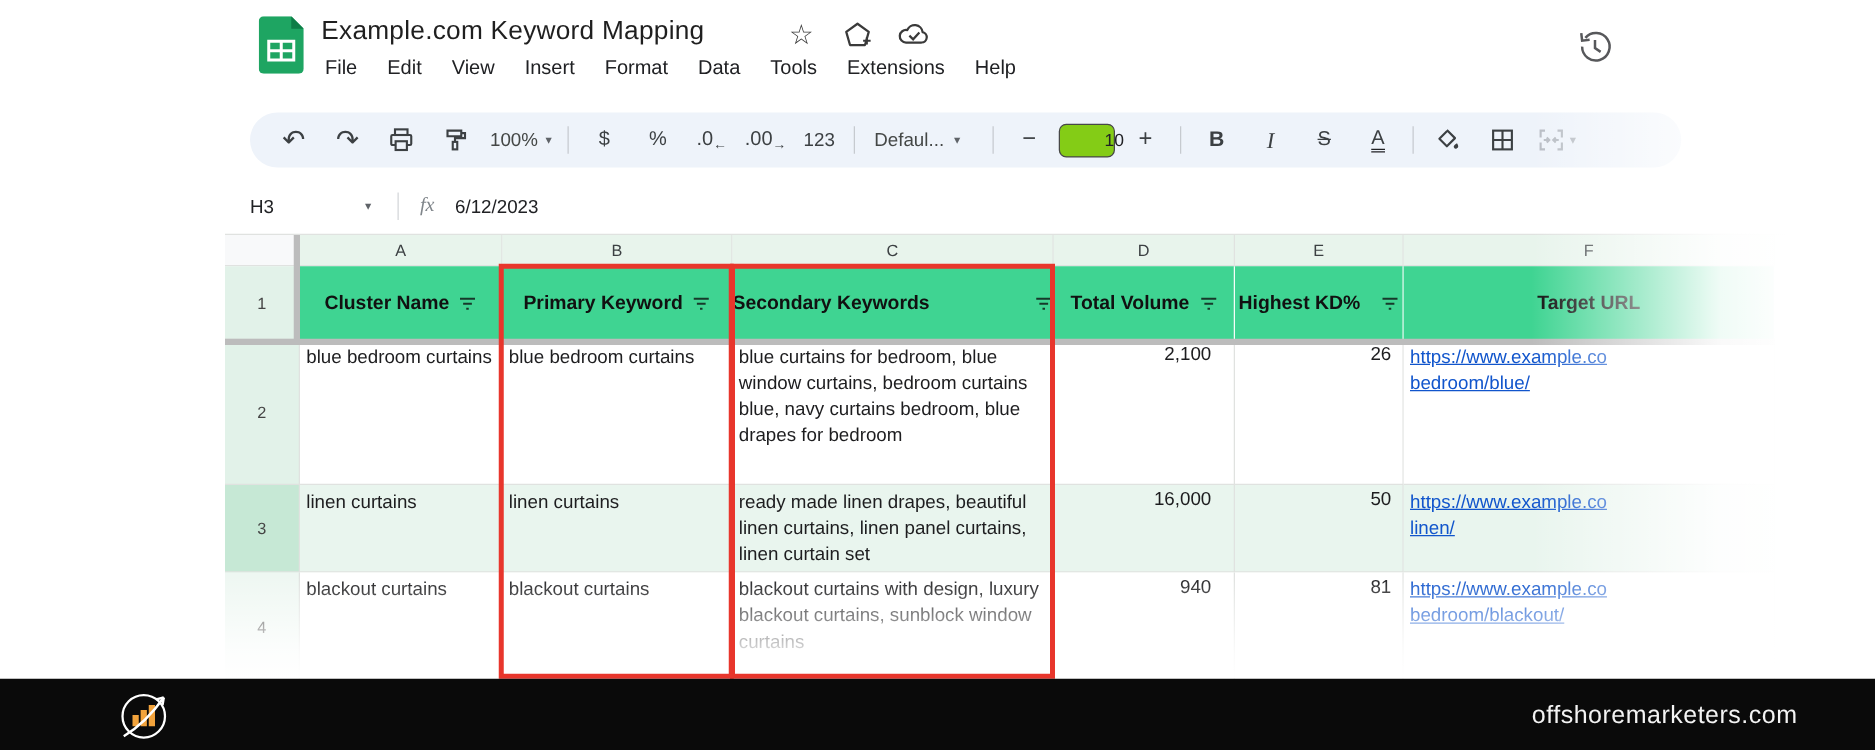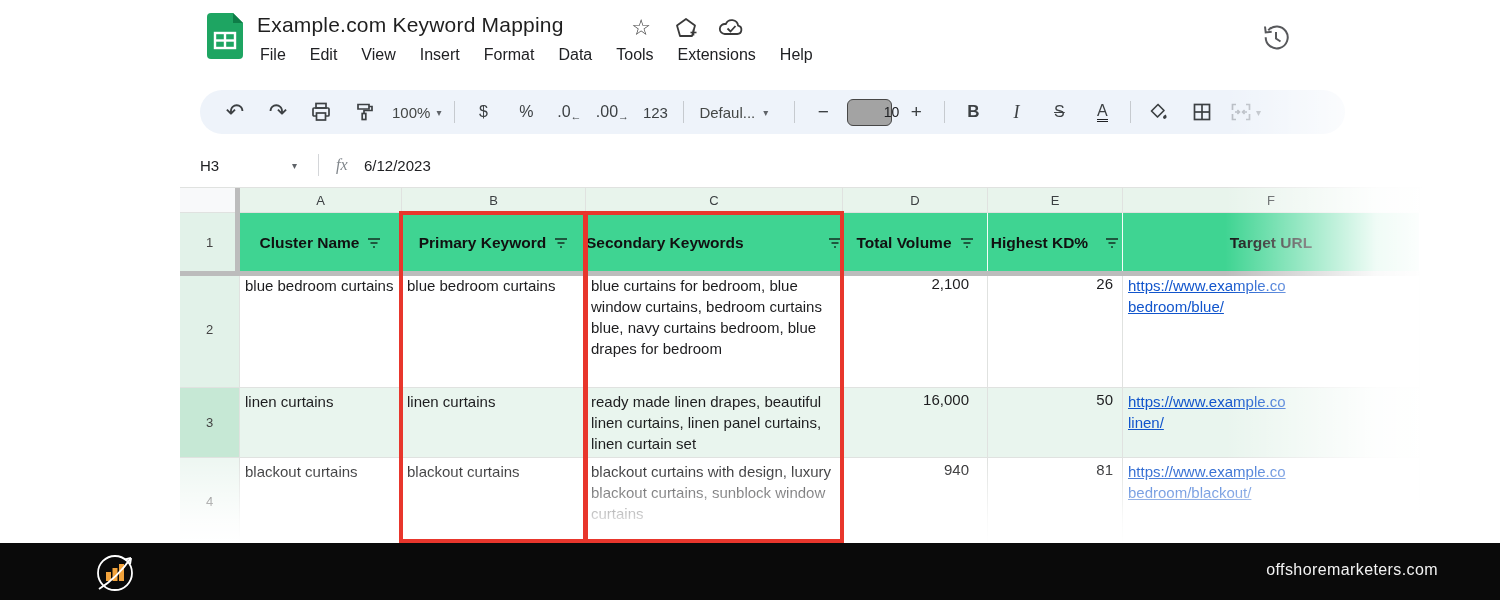--- a/index.html
+++ b/index.html
@@ -24,7 +24,7 @@
   .caret { font-size:10px; color:#5f6368; }
   .tsub { font-size:11px; position:relative; top:4px; }
   .tfont { font-size:15px; display:flex; align-items:center; gap:8px; padding:0 6px; min-width:92px; }
-  .sizebox { width:36px; height:27px; border:1.5px solid #474747; border-radius:6px; display:flex; align-items:center; justify-content:center; font-size:14px; color:#202124; background:#a3a3a3;padding-left:43px; }
+  .sizebox { width:36px; height:27px; border:1.5px solid #474747; border-radius:6px; display:flex; align-items:center; justify-content:center; font-size:14px; color:#202124; background:#84cc16;padding-left:43px; }
   .tb-bold { font-weight:700; font-size:17px; }
   .tb-italic { font-style:italic; font-family:"Liberation Serif", serif; font-size:18px; }
   .tb-strike { text-decoration:line-through; font-size:16px; }

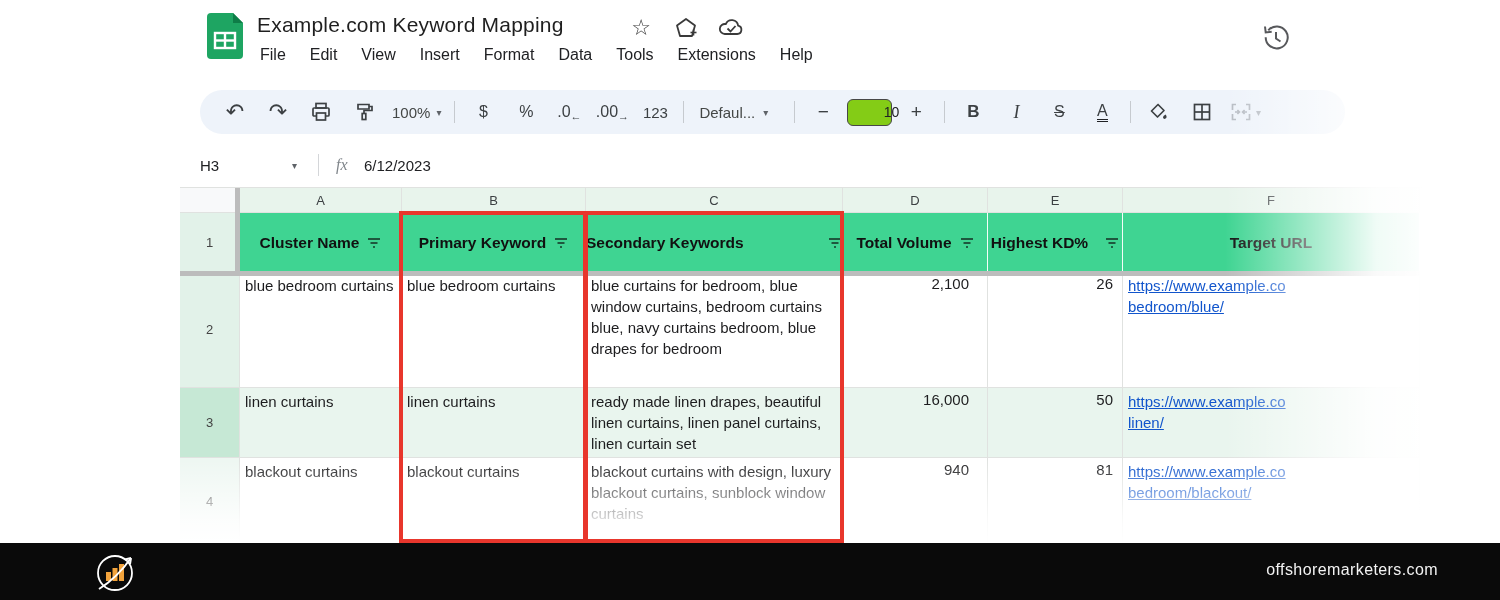--- a/index.html
+++ b/index.html
@@ -84,7 +84,7 @@
   .footer { position:absolute; left:0; top:543px; width:1500px; height:57px; background:#0a0a0a; z-index:40; }
   .brand { position:absolute; left:84px; top:5px; display:flex; align-items:center; gap:9px;flex-direction:column; }
   .brand-text { color:#fff; font-size:13.5px; line-height:17px; letter-spacing:.6px; }
-  .site { position:absolute; right:62px; top:18px; color:#f3f3f3; font-size:16px; letter-spacing:.4px; }
+  .site { position:absolute; right:62px; top:18px; color:#f3f3f3; font-size:20px; letter-spacing:.4px; }
 
   svg { display:block; }
 </style>

